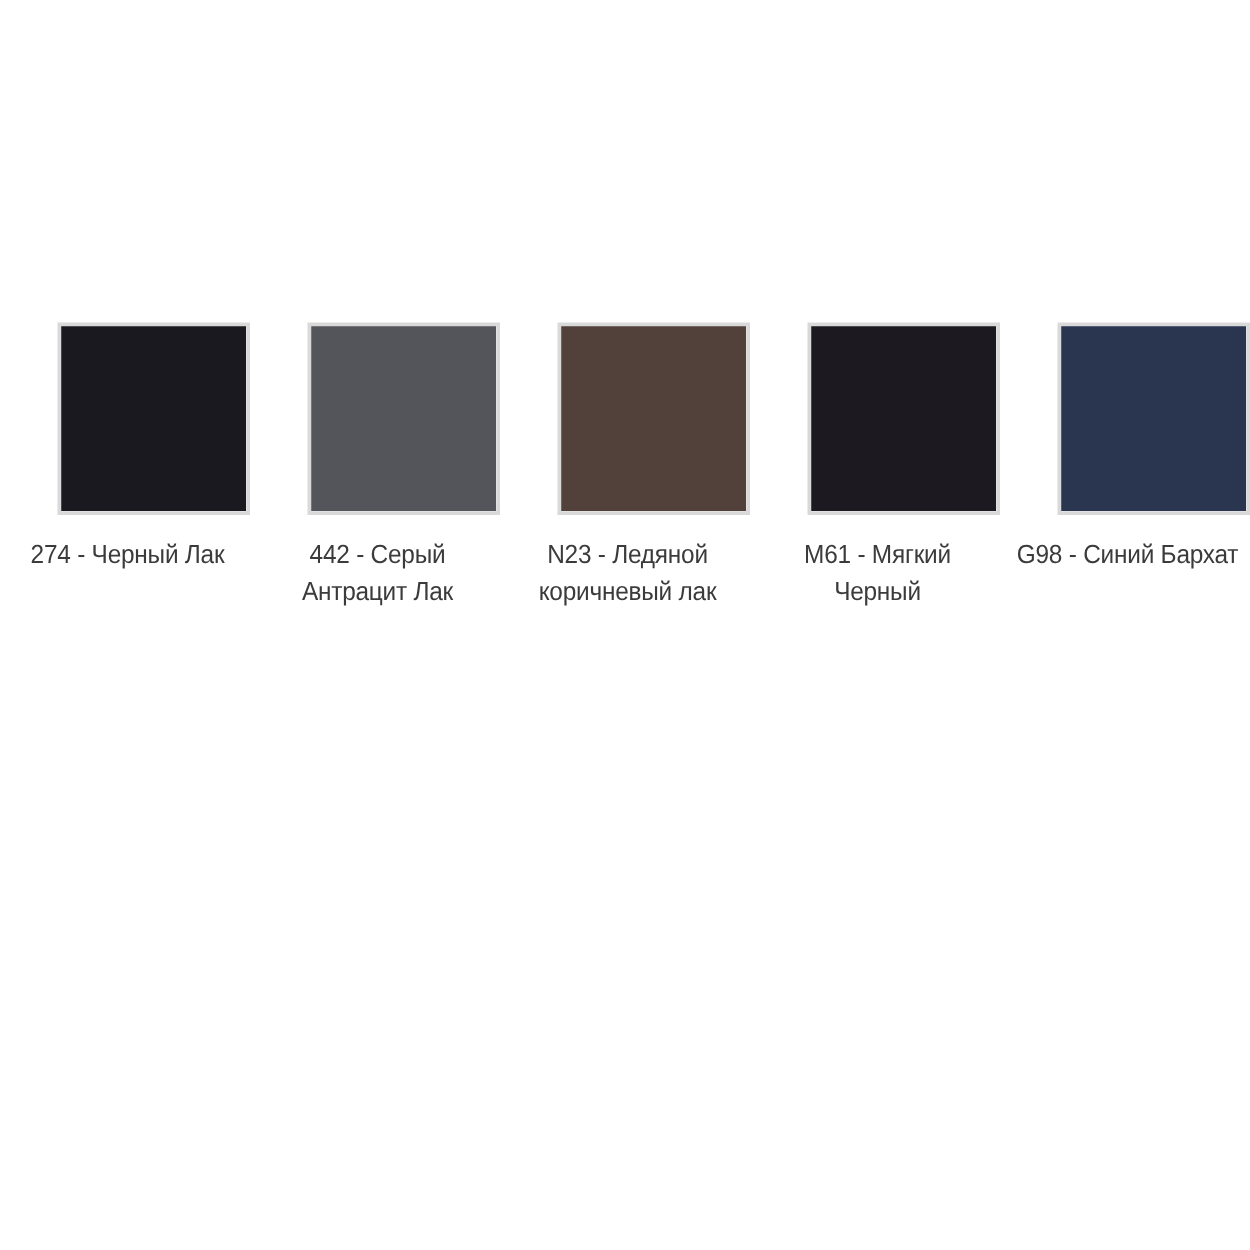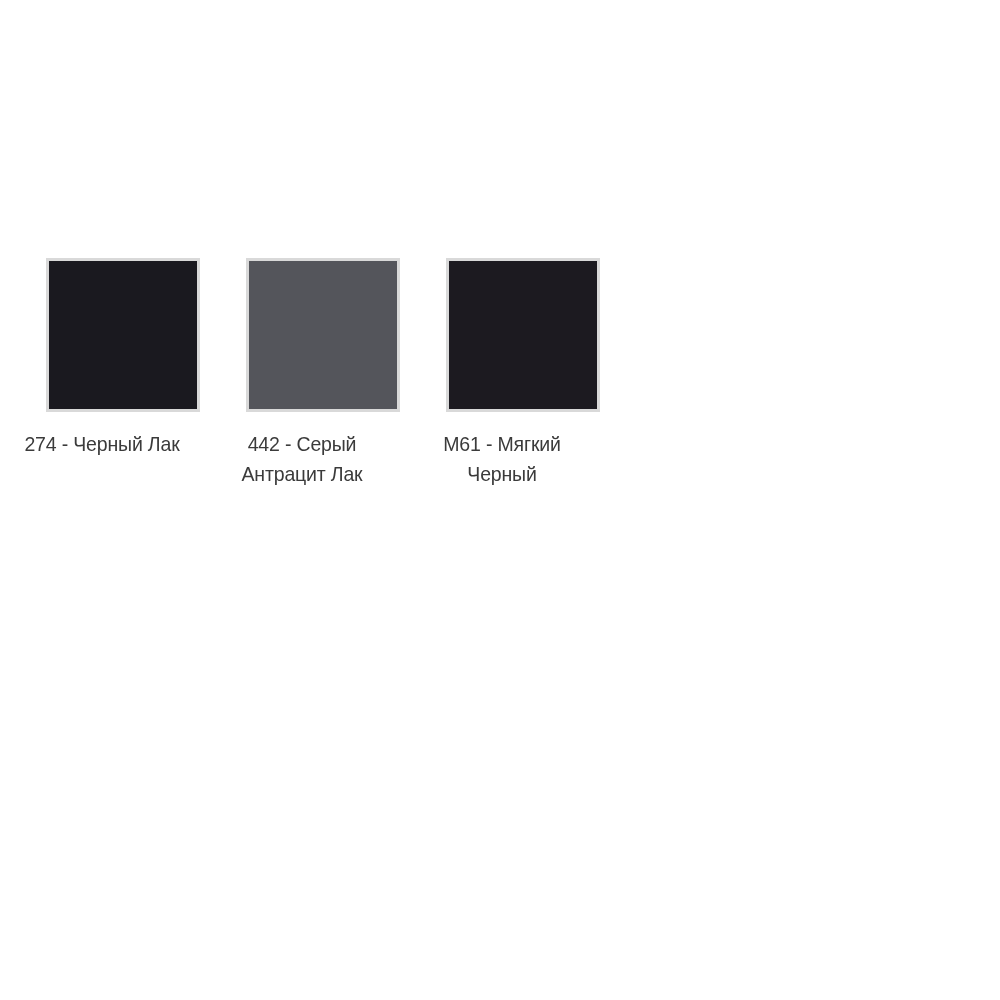--- a/index.html
+++ b/index.html
@@ -90,6 +90,12 @@
       </div>
       <div class="swatch-cell">
         <div class="swatch-chip-wrap">
+          <div class="swatch-chip" style="background-color: rgb(82, 65, 58); border-color: rgb(217, 217, 217);"></div>
+        </div>
+        <div class="swatch-label" style="color: rgb(59, 59, 59);">N23 - Ледяной коричневый лак</div>
+      </div>
+      <div class="swatch-cell">
+        <div class="swatch-chip-wrap">
           <div class="swatch-chip" style="background-color: rgb(28, 26, 32); border-color: rgb(217, 217, 217);"></div>
         </div>
         <div class="swatch-label" style="color: rgb(59, 59, 59);">M61 - Мягкий Черный</div>

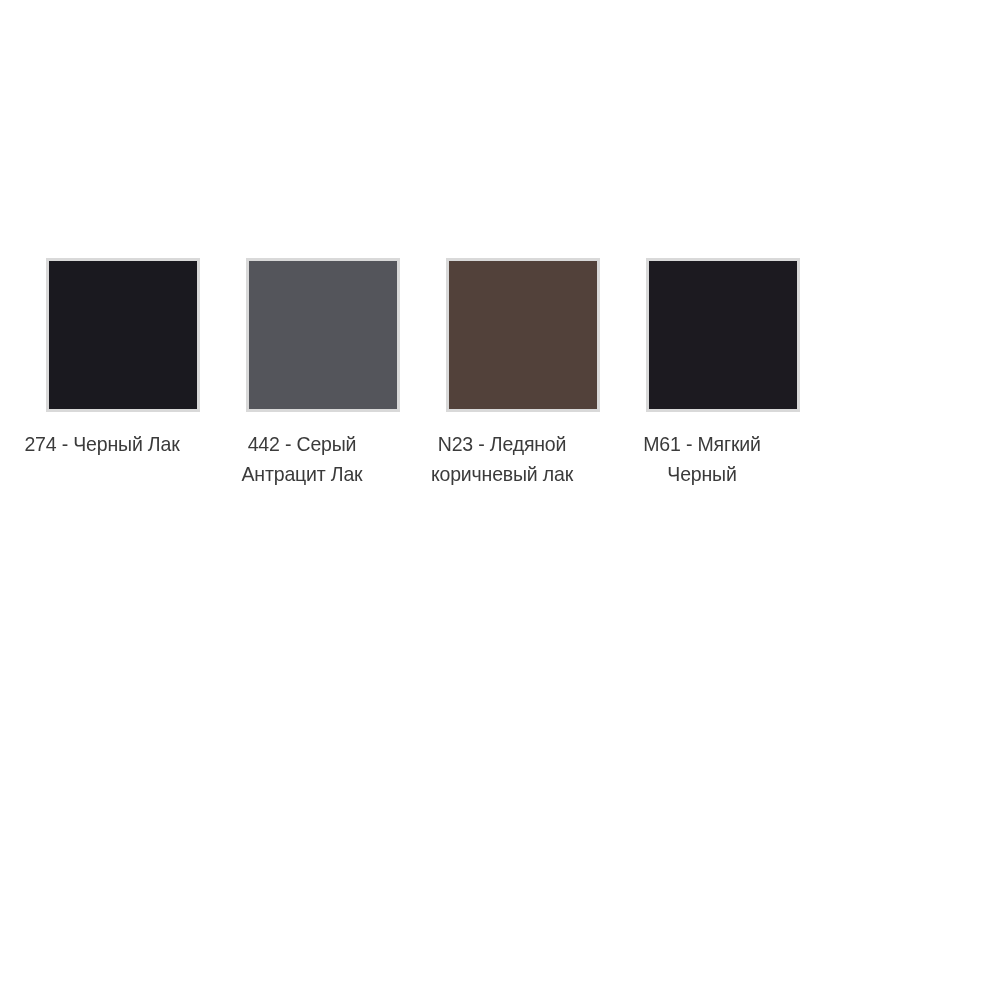--- a/index.html
+++ b/index.html
@@ -100,6 +100,12 @@
         </div>
         <div class="swatch-label" style="color: rgb(59, 59, 59);">M61 - Мягкий Черный</div>
       </div>
+      <div class="swatch-cell">
+        <div class="swatch-chip-wrap">
+          <div class="swatch-chip" style="background-color: rgb(42, 53, 80); border-color: rgb(217, 217, 217);"></div>
+        </div>
+        <div class="swatch-label" style="color: rgb(59, 59, 59);">G98 - Синий Бархат</div>
+      </div>
     </div>
 </div>
 

